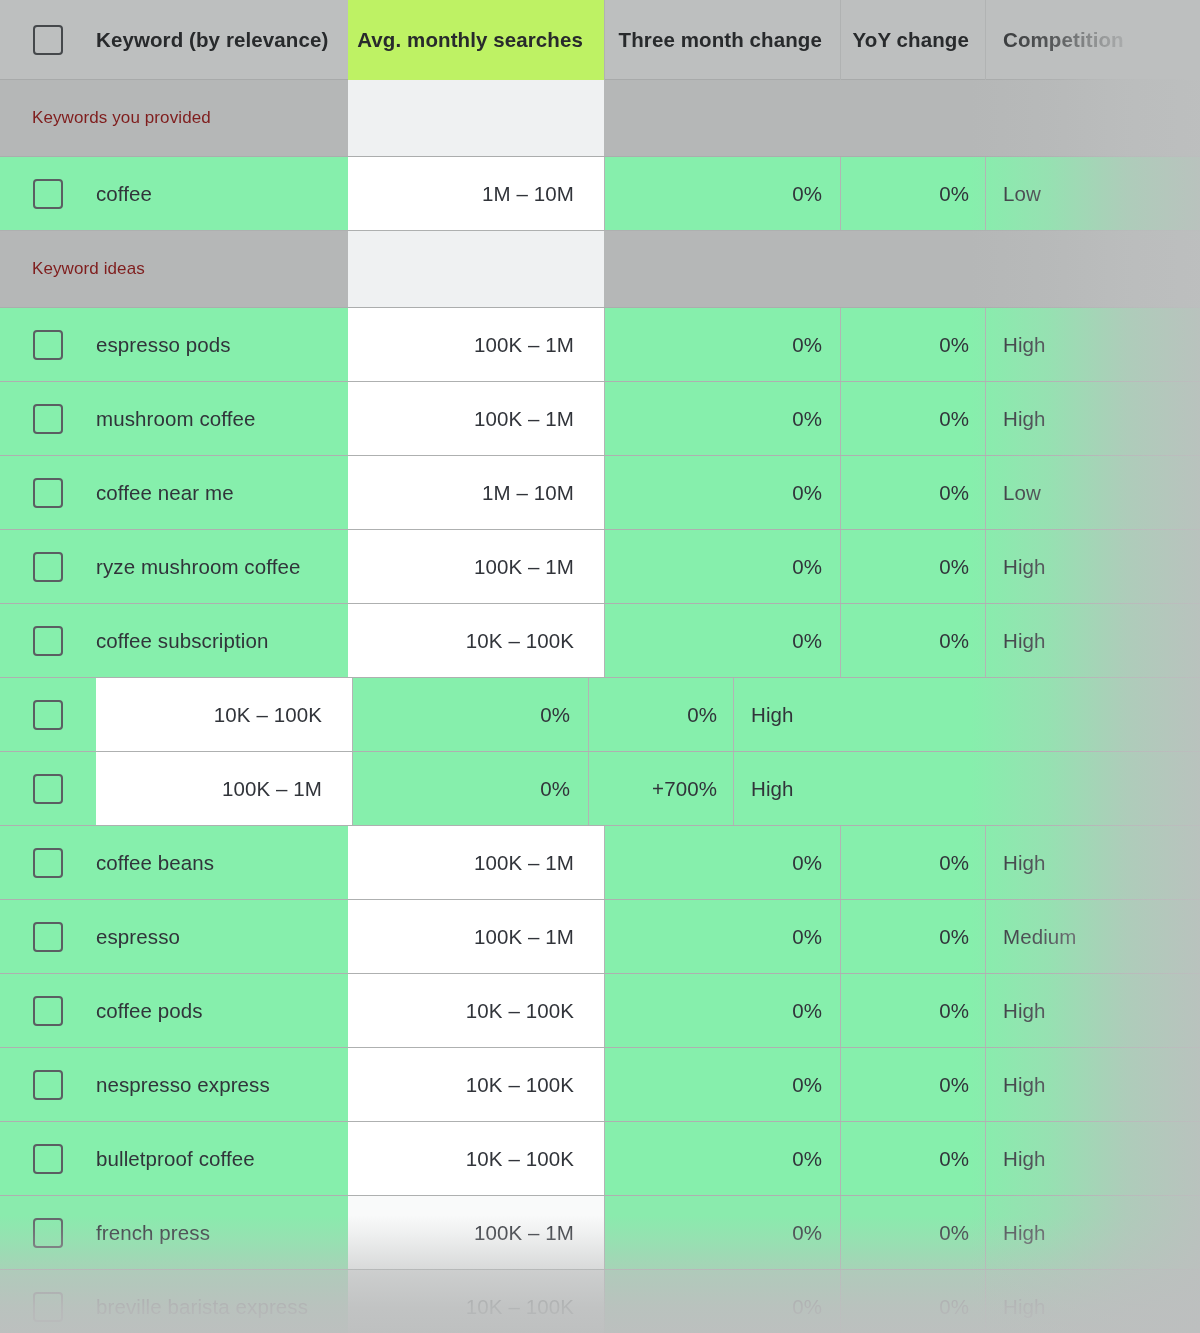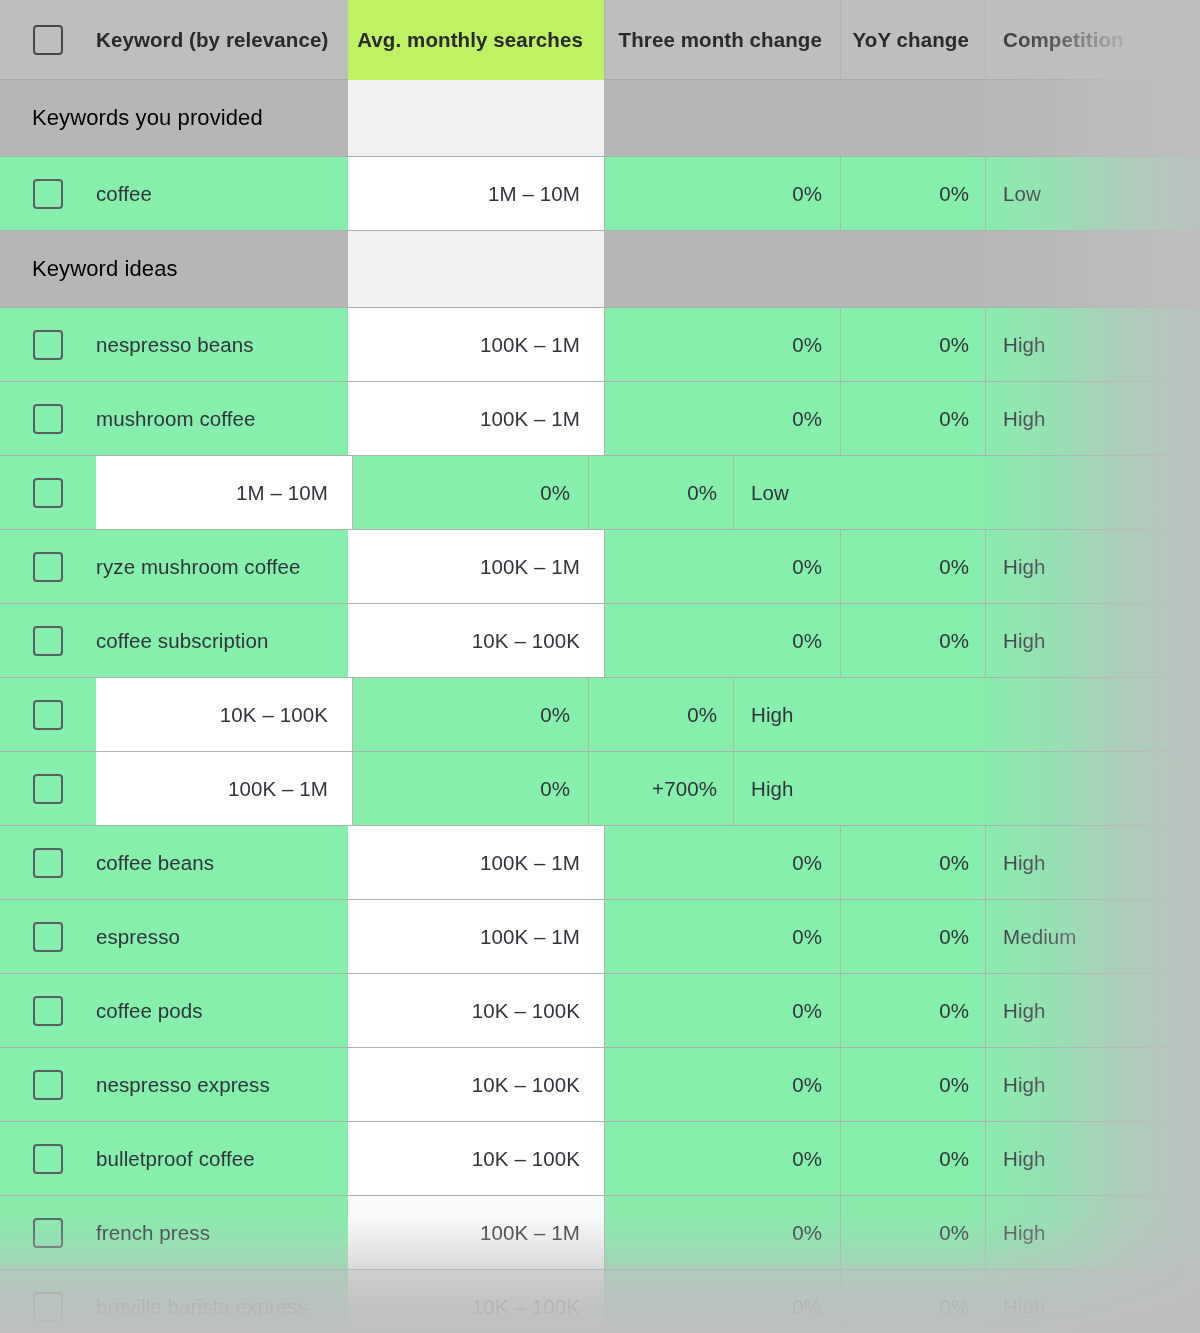--- a/index.html
+++ b/index.html
@@ -81,8 +81,8 @@
   }
   .group-row .group-label {
     padding-left: 32px;
-    font-size: 22px;
-    color: #000000;
+    font-size: 17px;
+    color: #7f1d1d;
     letter-spacing: 0.1px;
     width: 348px;
     flex: 0 0 348px;

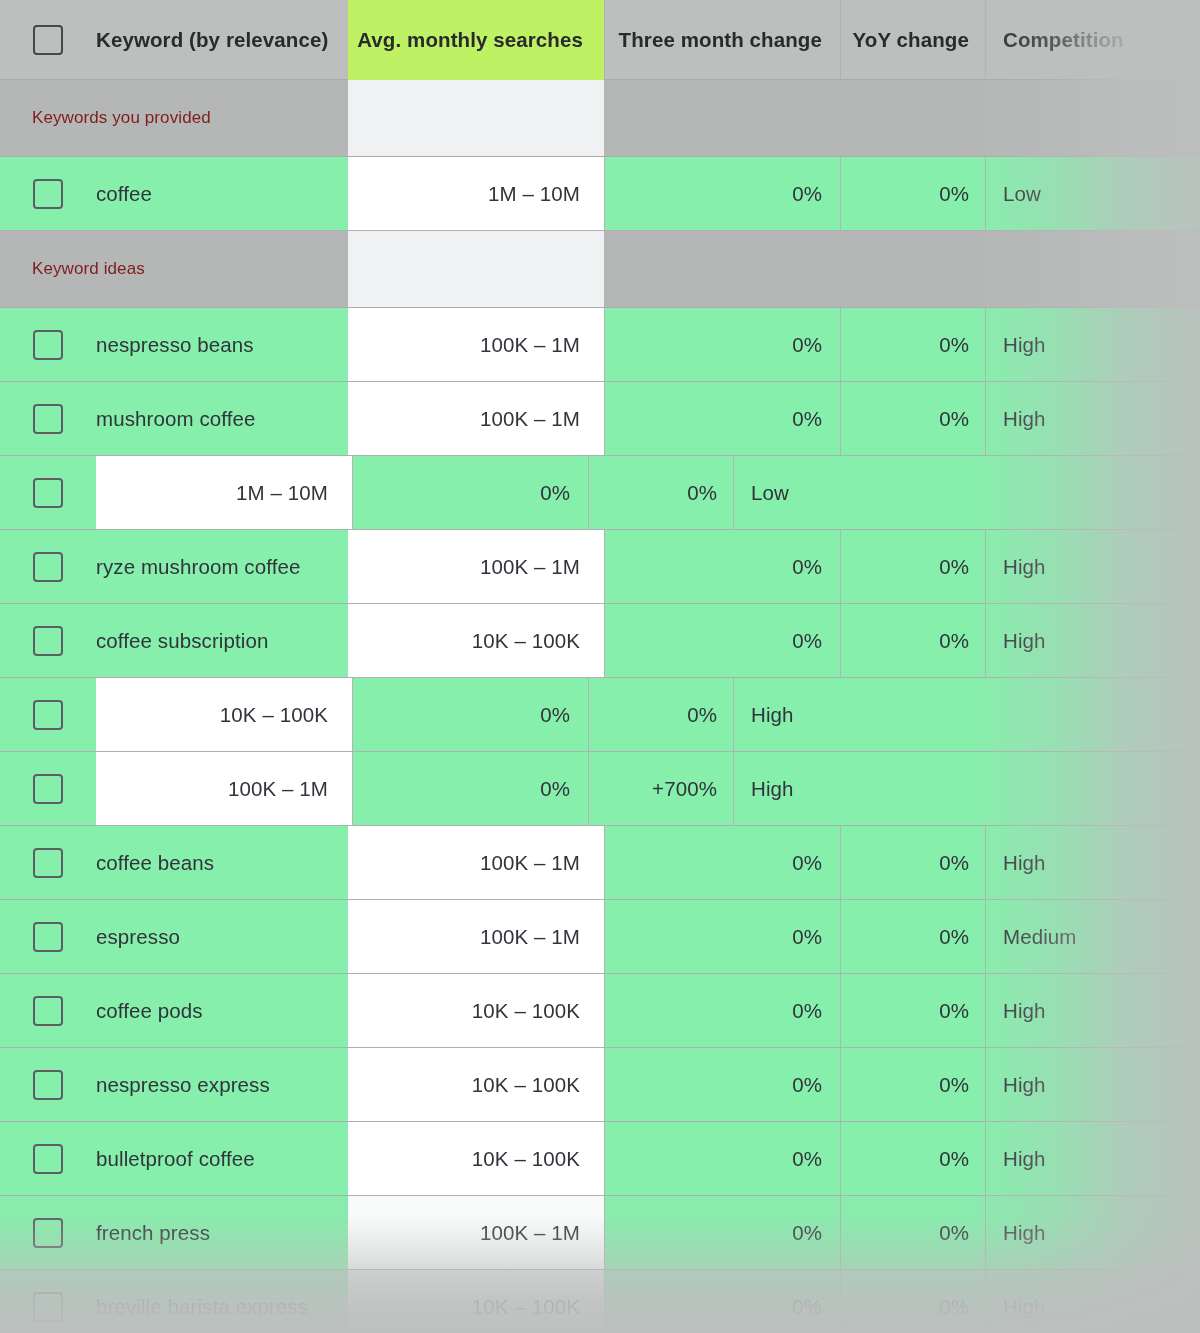--- a/index.html
+++ b/index.html
@@ -121,7 +121,7 @@
   .data-row .col-keyword { justify-content: flex-start; }
   .data-row .col-avg {
     justify-content: flex-end;
-    padding-right: 24px;
+    padding-right: 30px;
     background: #ffffff;
   }
   .data-row .col-three {

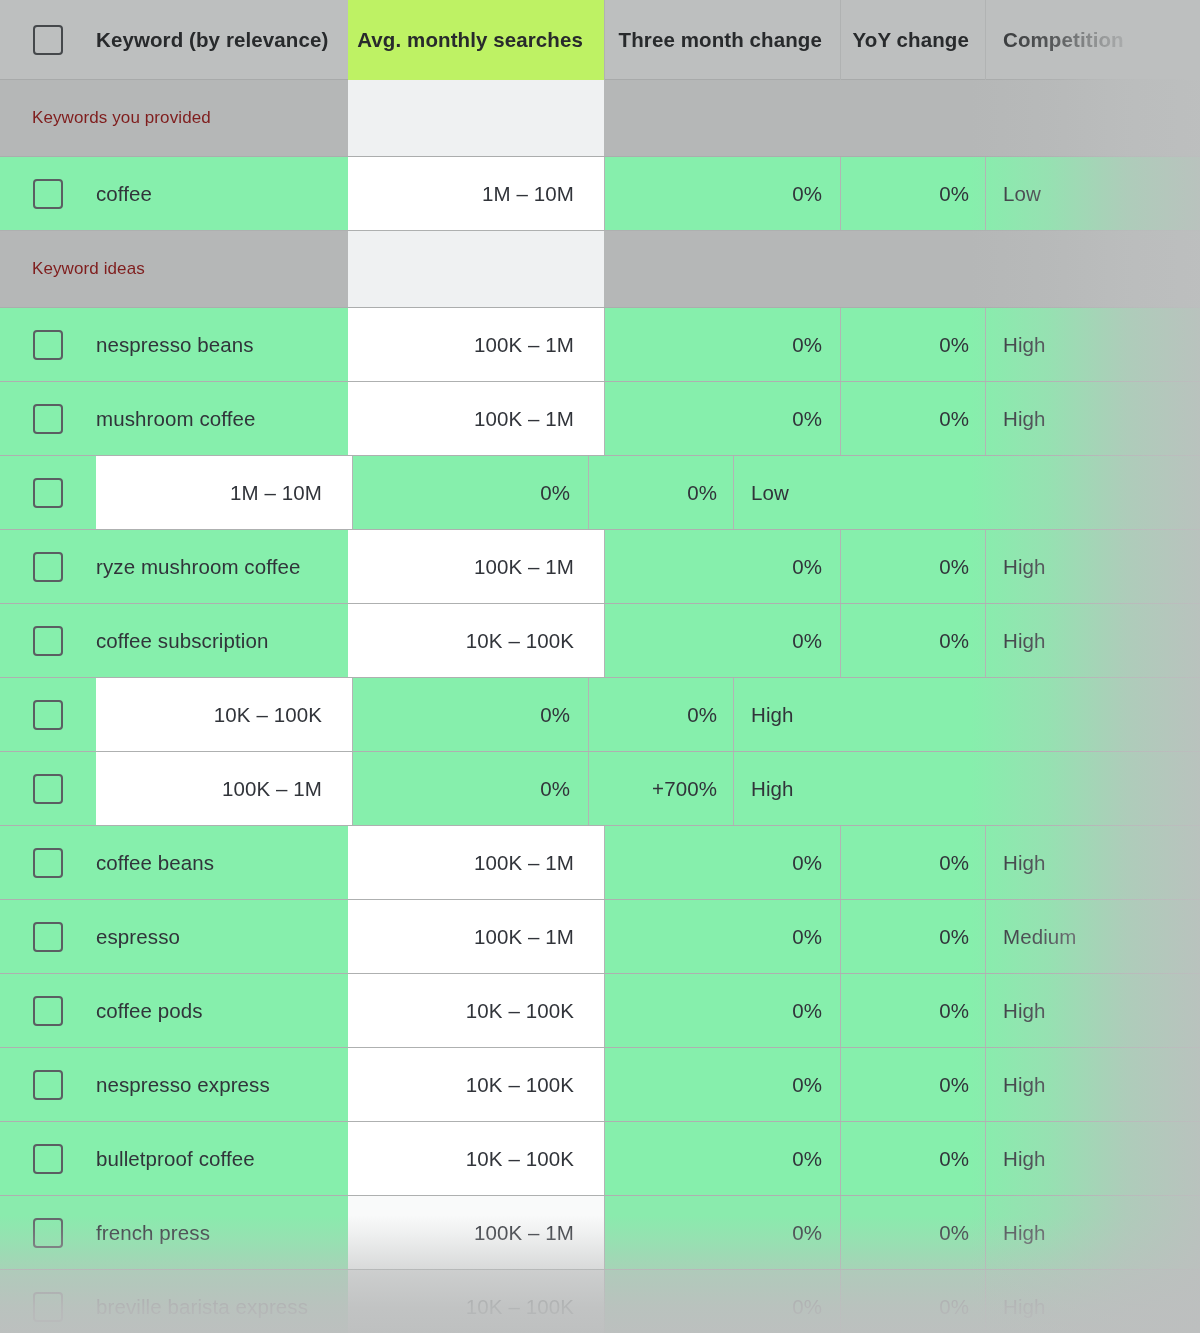--- a/index.html
+++ b/index.html
@@ -236,7 +236,7 @@
         <div class="cell col-check">
           <span class="checkbox"></span>
         </div>
-        <div class="cell col-keyword">nespresso beans</div>
+        <div class="cell col-keyword">espresso pods</div>
         <div class="cell col-avg">100K – 1M</div>
         <div class="cell col-three">0%</div>
         <div class="cell col-yoy">0%</div>

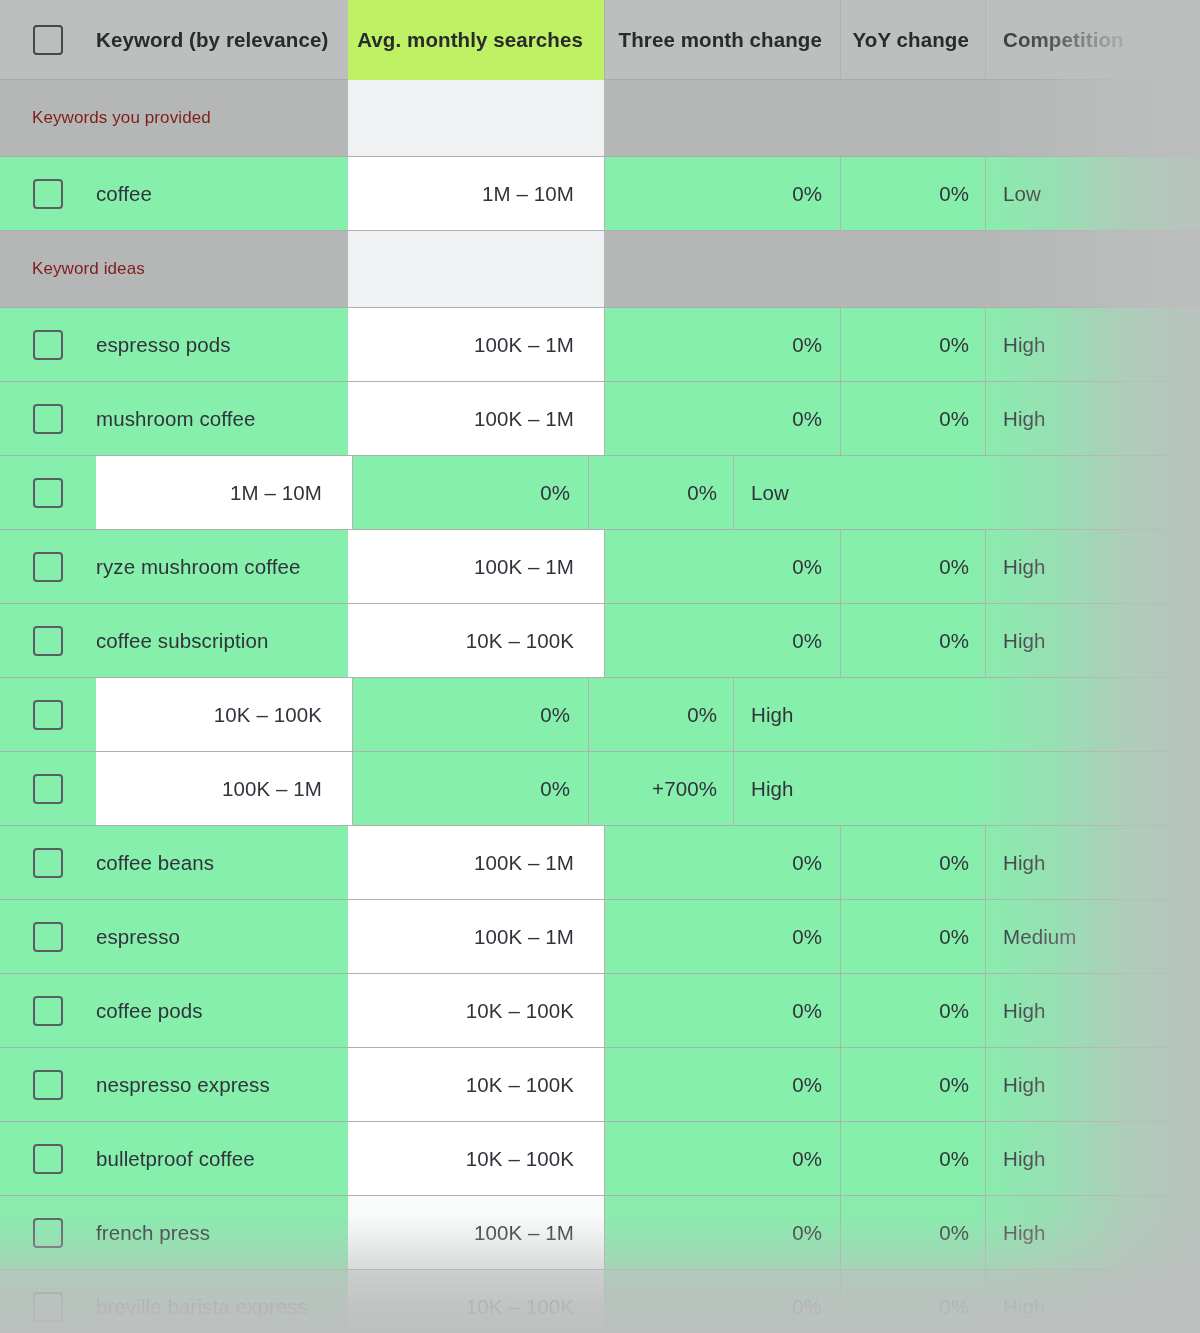--- a/index.html
+++ b/index.html
@@ -256,6 +256,7 @@
         <div class="cell col-check">
           <span class="checkbox"></span>
         </div>
+        <div class="cell col-keyword">coffee near me</div>
         <div class="cell col-avg">1M – 10M</div>
         <div class="cell col-three">0%</div>
         <div class="cell col-yoy">0%</div>

